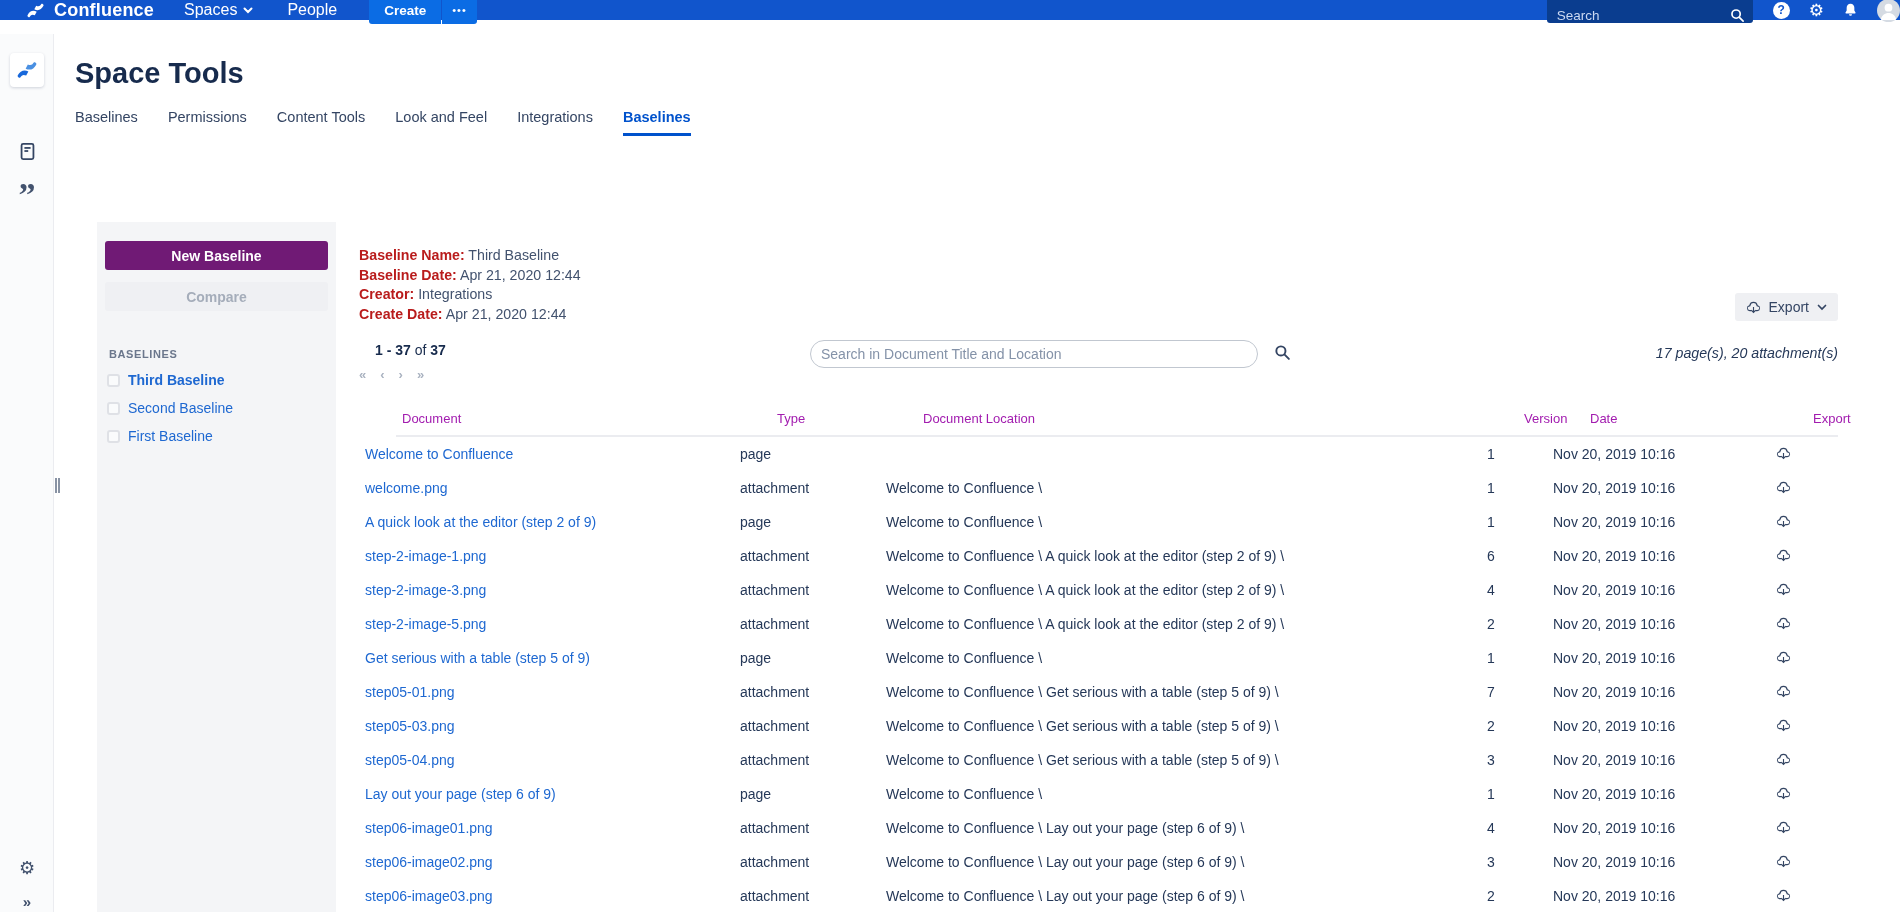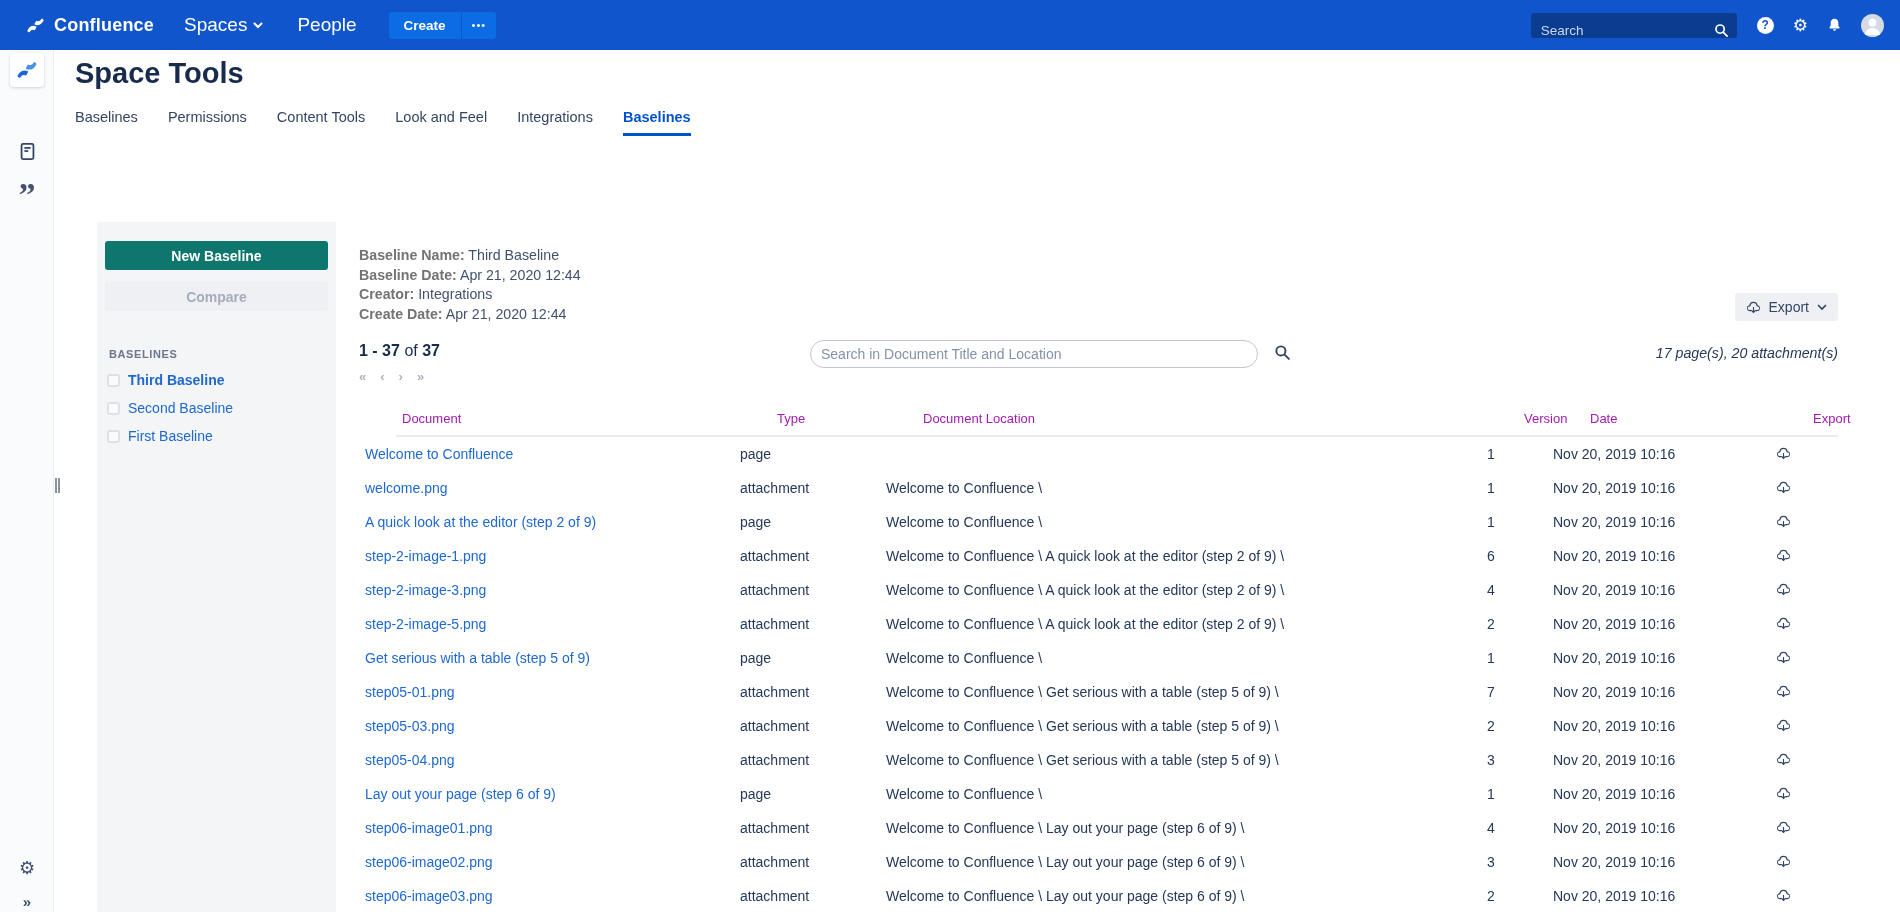--- a/index.html
+++ b/index.html
@@ -12,8 +12,8 @@
 
   
   .topbar {
-    position:absolute; top:0; left:0; right:0; height:50px; background:#1155CC;
-    display:flex; align-items:center; color:#fff; padding:0 16px 0 26px; z-index:10;
+    position:absolute; top:0; left:0; right:0; height:20px; background:#1155CC;
+    display:flex; align-items:center; color:#fff; padding:0 0 0 26px; z-index:10;
   }
   .brand { display:flex; align-items:center; gap:9px; }
   .brand-name { font-size:18px; font-weight:700; letter-spacing:.2px; }

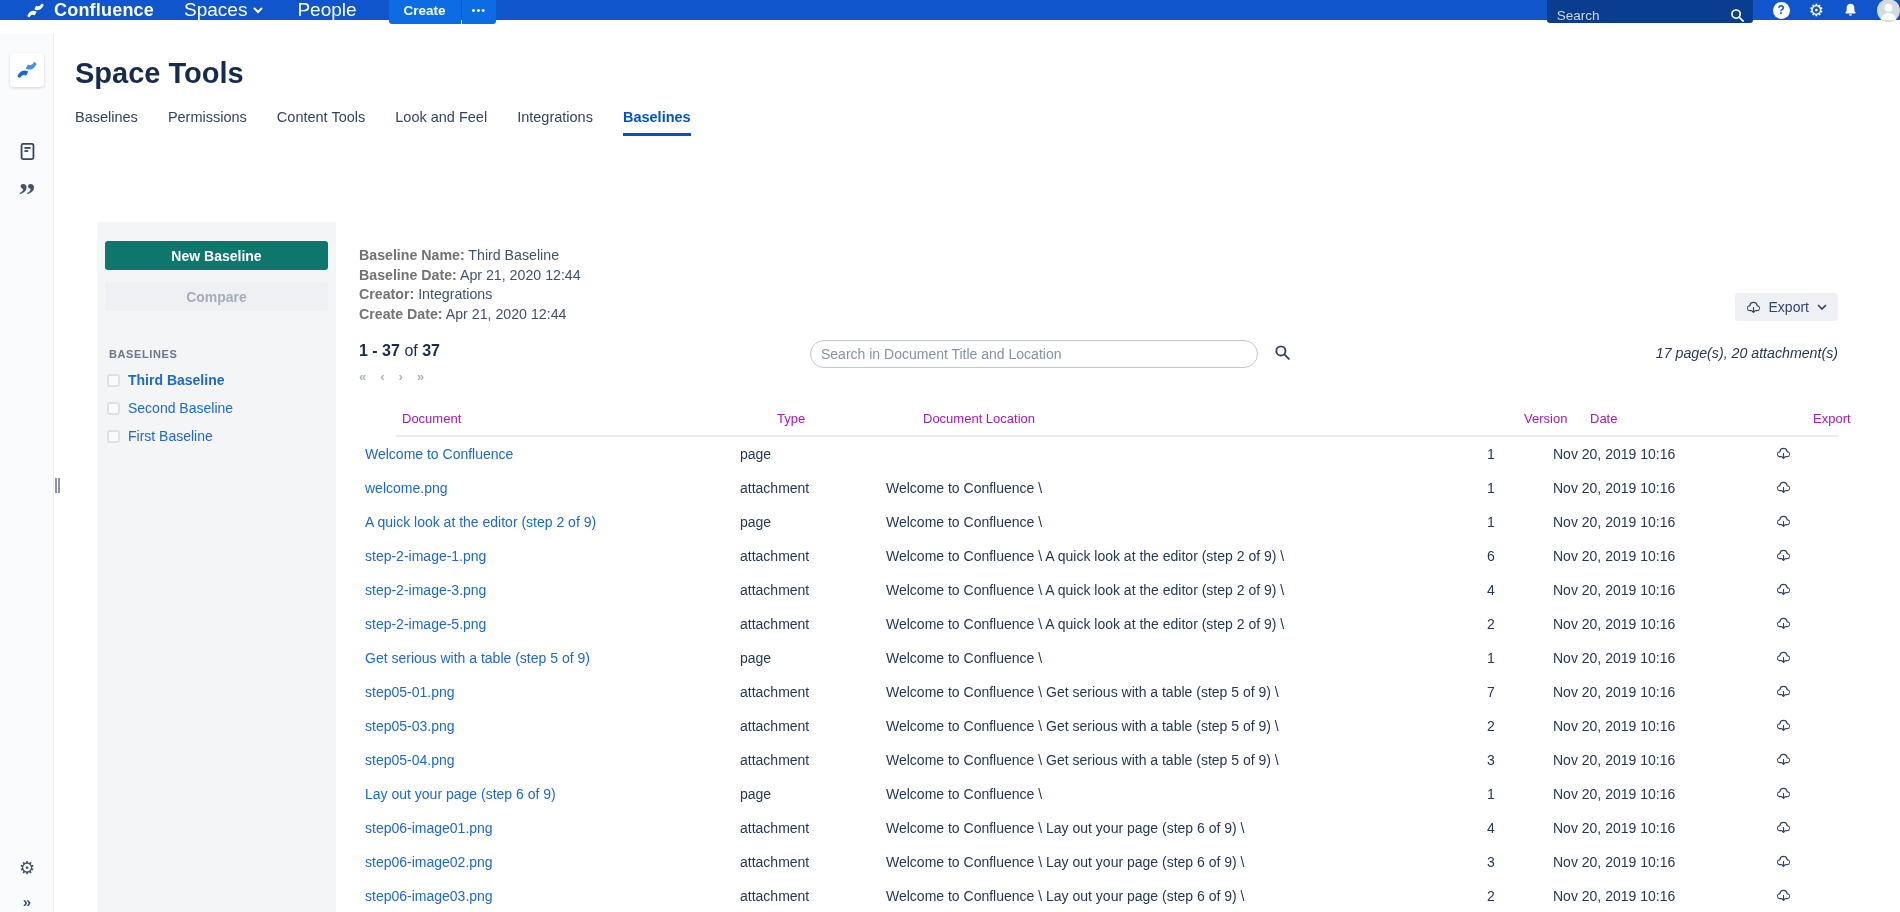--- a/index.html
+++ b/index.html
@@ -17,7 +17,7 @@
   }
   .brand { display:flex; align-items:center; gap:9px; }
   .brand-name { font-size:18px; font-weight:700; letter-spacing:.2px; }
-  .top-nav { display:flex; align-items:center; margin-left:30px; gap:34px; font-size:19px; }
+  .top-nav { display:flex; align-items:center; margin-left:30px; gap:34px; font-size:16px; }
   .top-nav-item { display:flex; align-items:center; gap:6px; cursor:pointer; }
   .create-group { display:flex; margin-left:32px; }
   .create-btn {

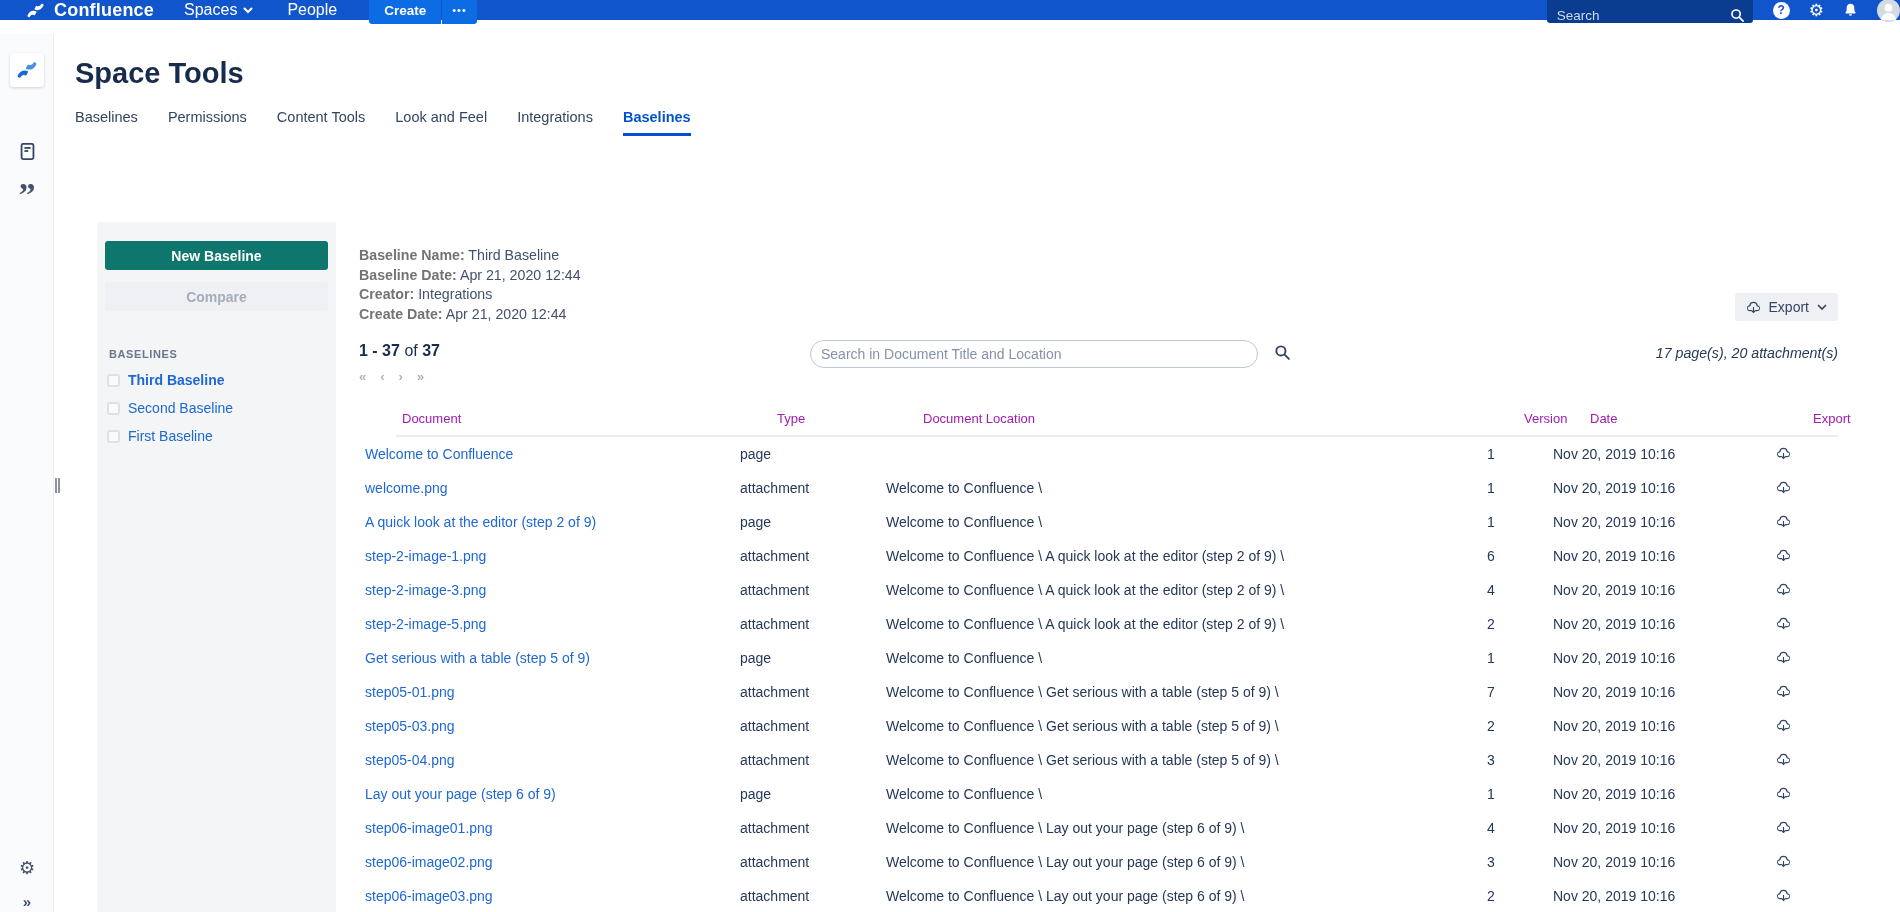--- a/index.html
+++ b/index.html
@@ -79,7 +79,7 @@
     background:#F4F5F7; padding:19px 8px 0 8px;
   }
   .btn-primary {
-    display:block; width:100%; height:29px; background:#0f766e; color:#fff; border:none;
+    display:block; width:100%; height:29px; background:#701a75; color:#fff; border:none;
     border-radius:3px; font-weight:700; font-size:14px; font-family:inherit; cursor:pointer;
   }
   .btn-disabled {

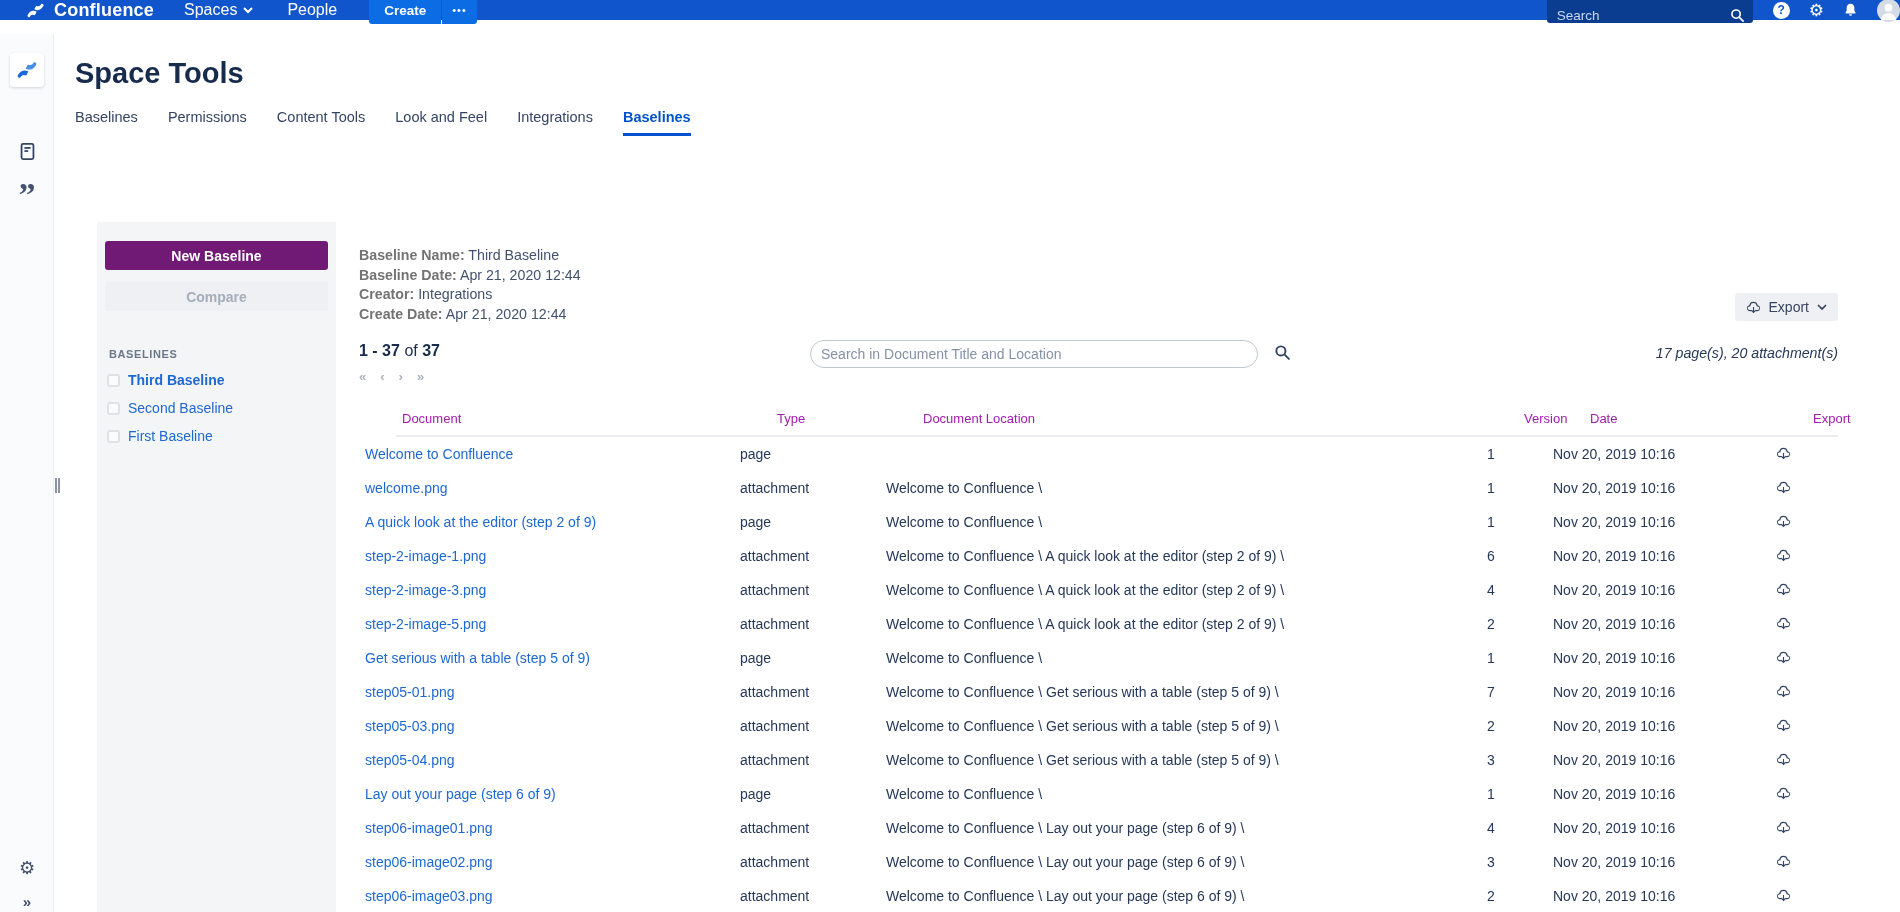--- a/index.html
+++ b/index.html
@@ -96,7 +96,7 @@
   .content { position:absolute; left:359px; top:246px; width:1479px; }
   .details { position:relative; }
   .field { font-size:14.2px; line-height:19.7px; color:#42526E; }
-  .field .lbl { font-weight:700; color:#737373; }
+  .field .lbl { font-weight:700; color:#b91c1c; }
   .export-btn {
     position:absolute; right:0; top:47px; height:28px; background:#EFF0F3; border:none; border-radius:3px;
     display:flex; align-items:center; gap:8px; padding:0 11px; font-size:14px; color:#344563;

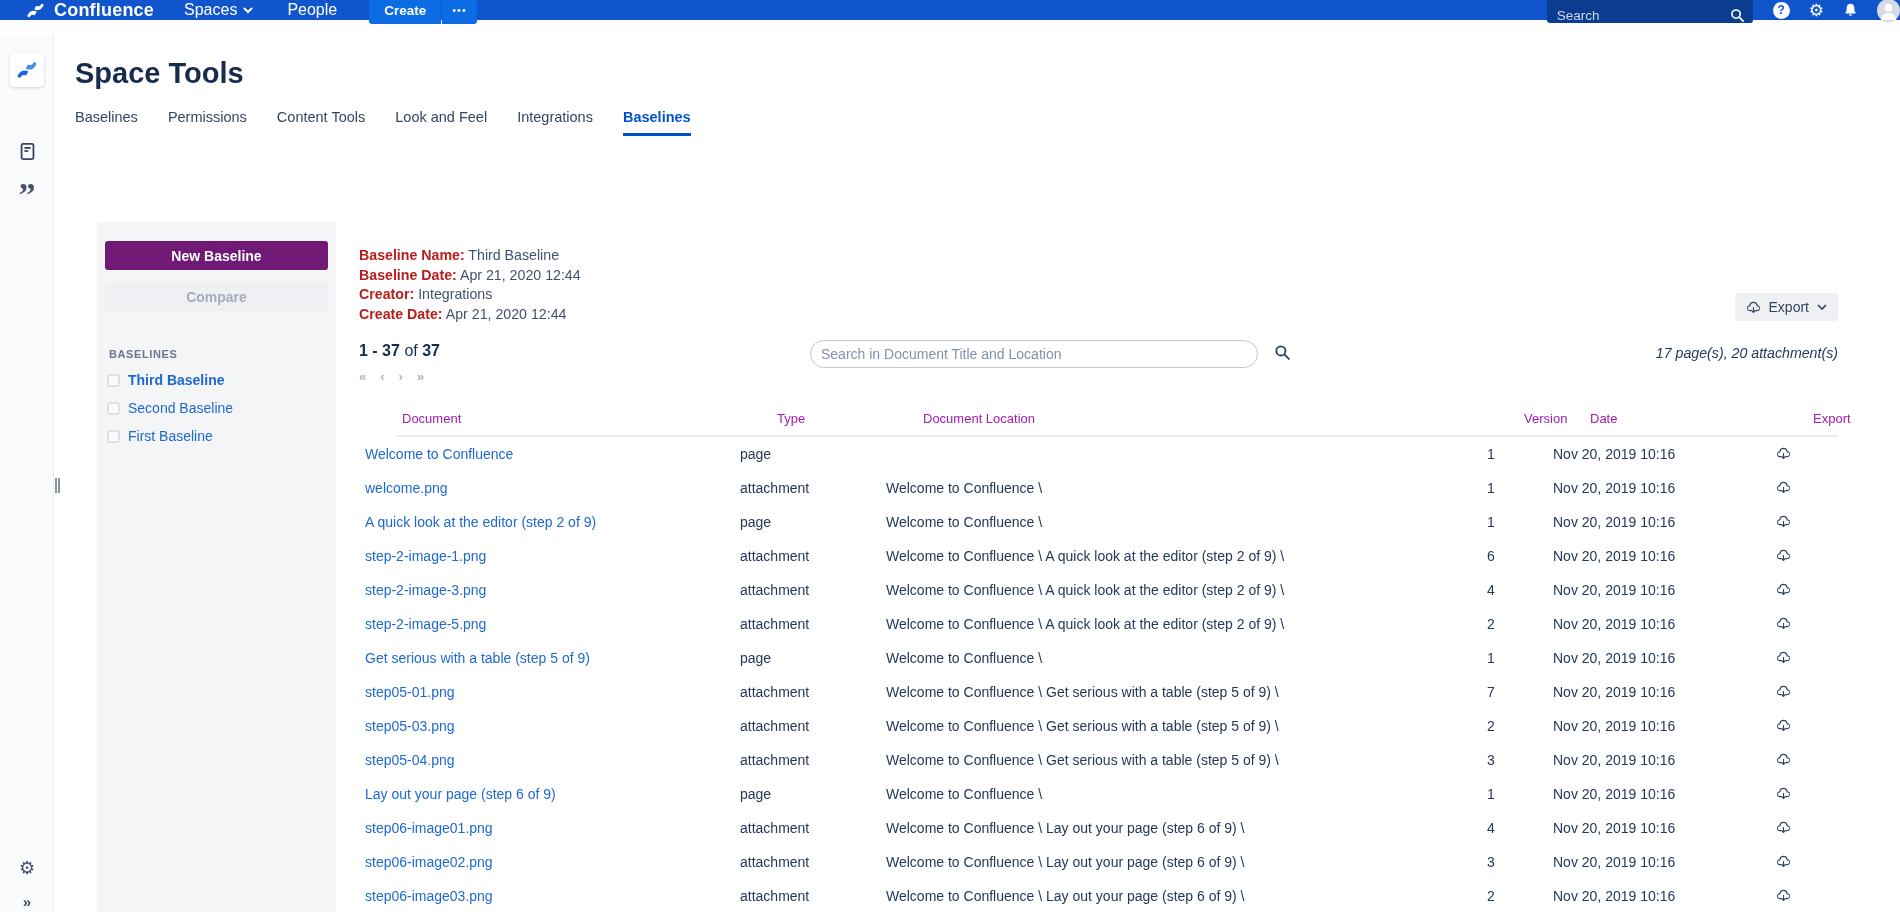--- a/index.html
+++ b/index.html
@@ -104,7 +104,7 @@
   }
 
   .meta { position:relative; margin-top:17px; height:48px; }
-  .range { font-size:16px; color:#172B4D; }
+  .range { font-size:14px; color:#172B4D;margin-left:16px; }
   .range .b { font-weight:700; }
   .pager { margin-top:9px; display:flex; gap:14px; color:#A9B2C0; font-size:13px; font-weight:700; }
   .pager span { cursor:pointer; }

